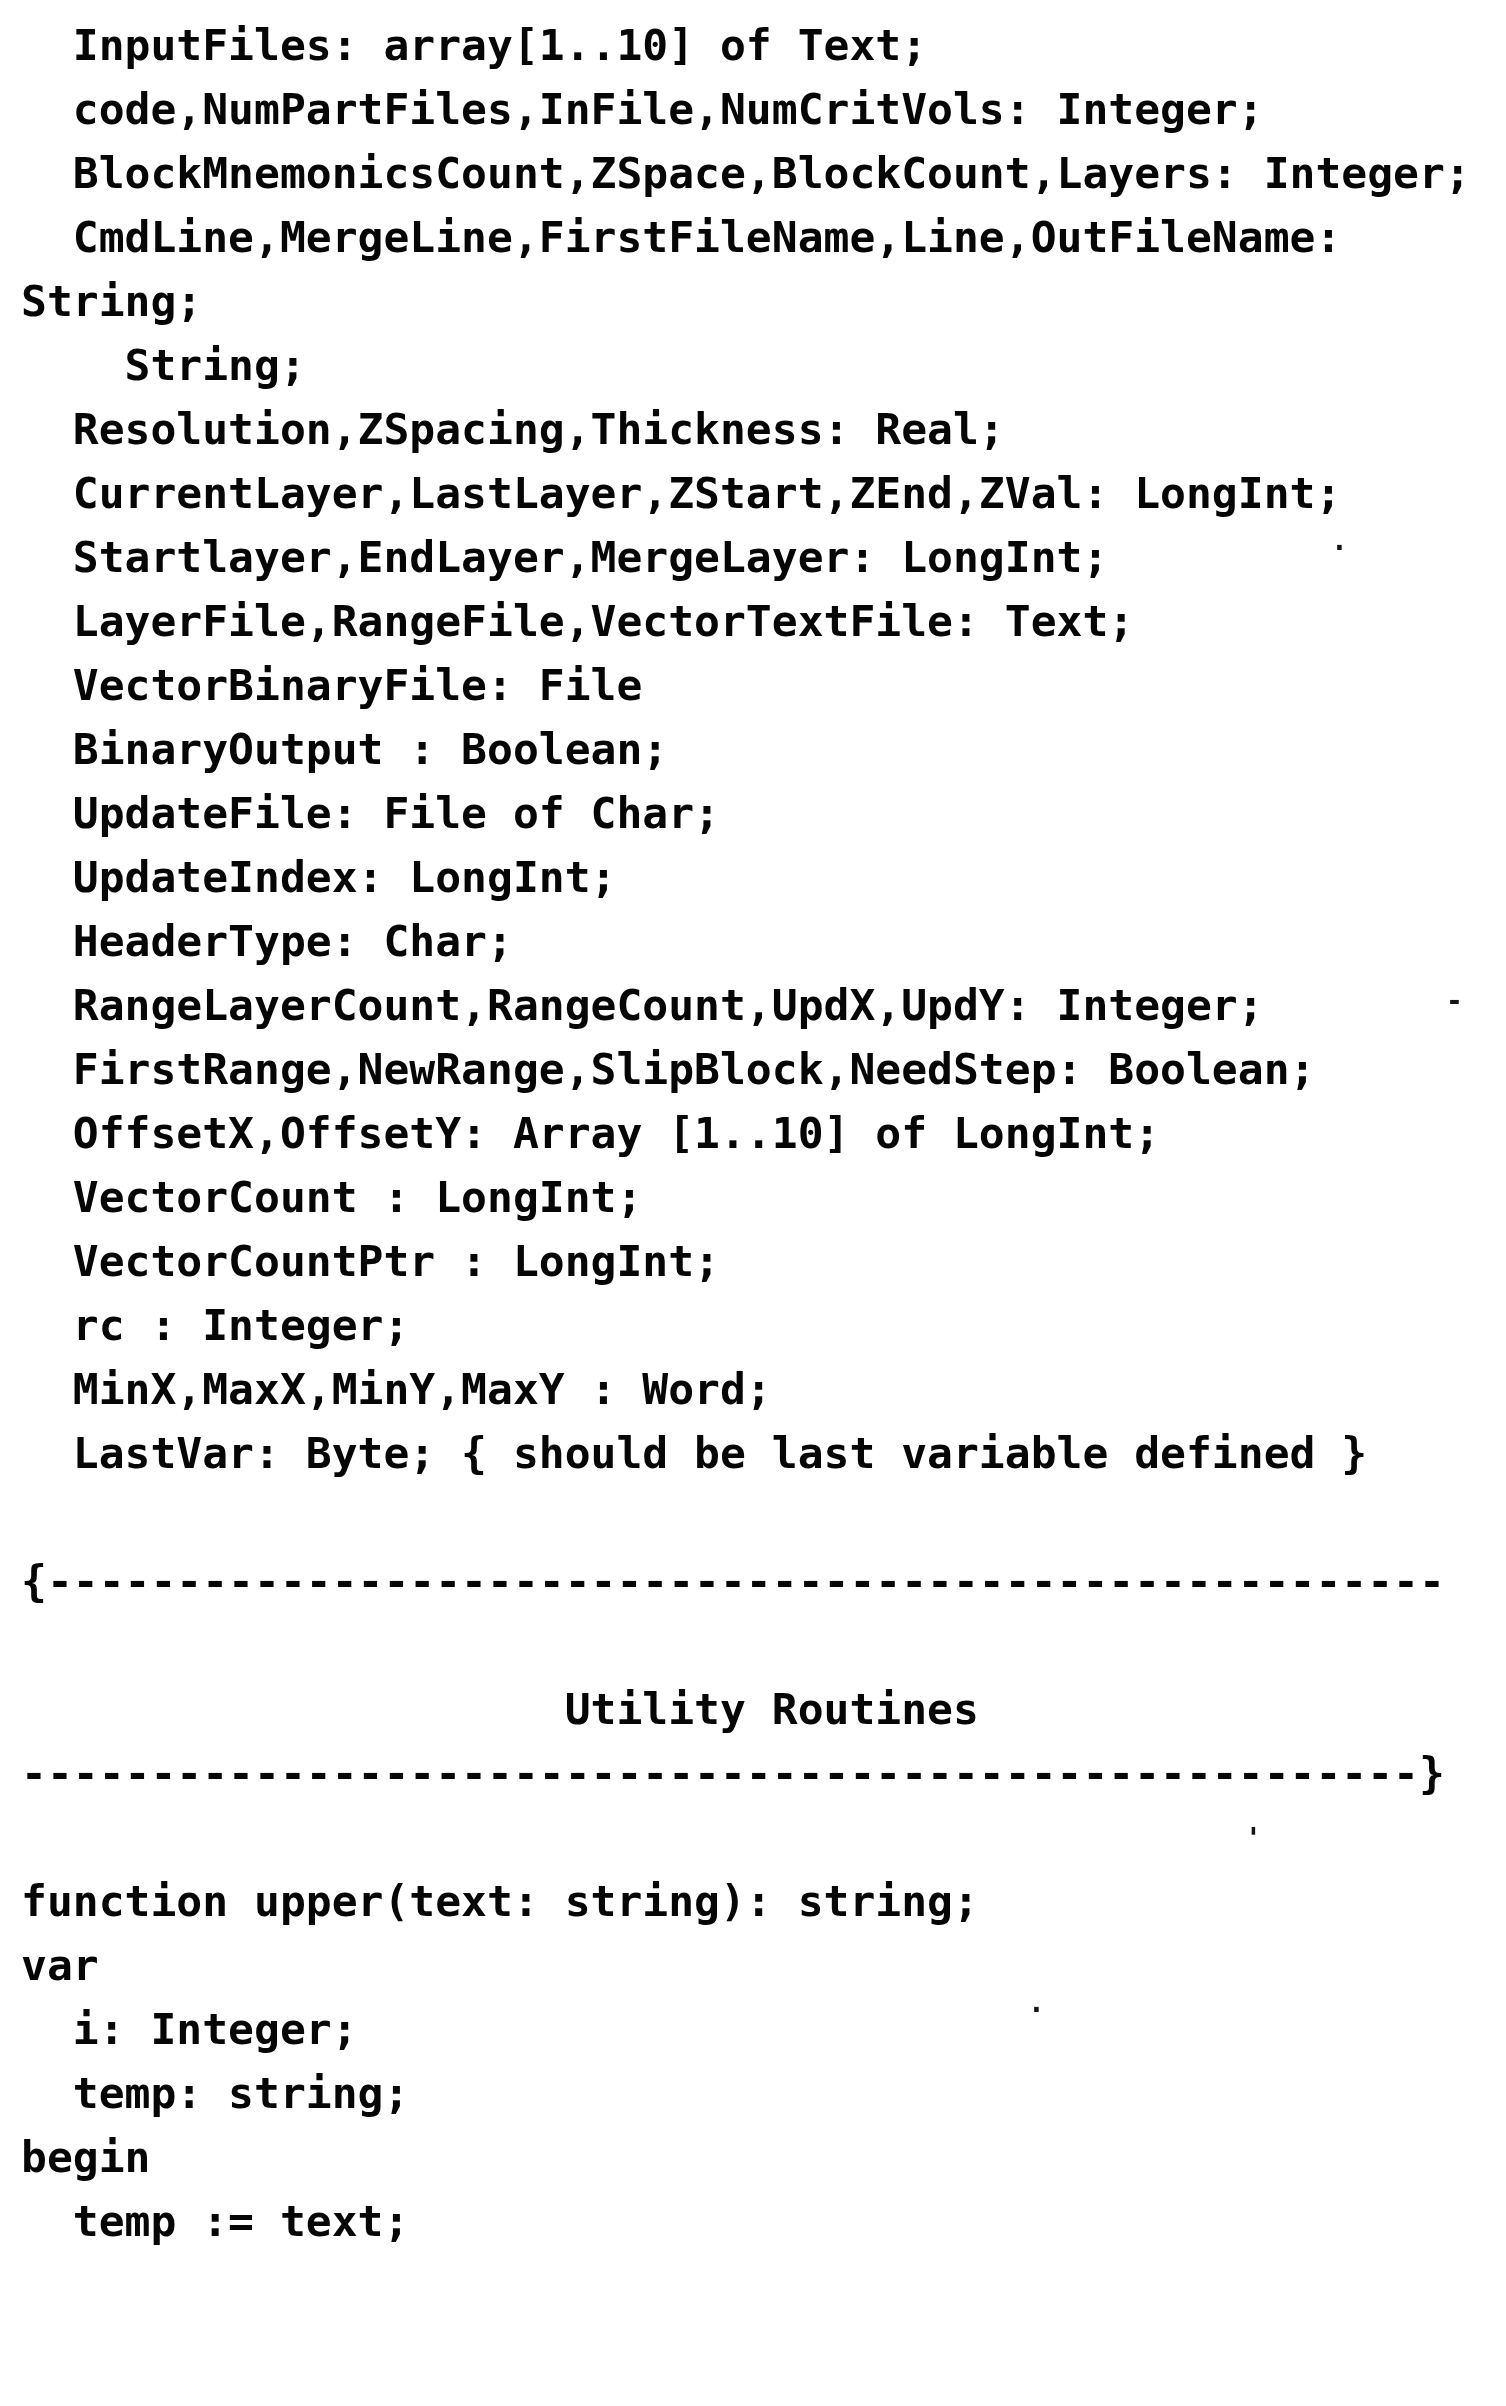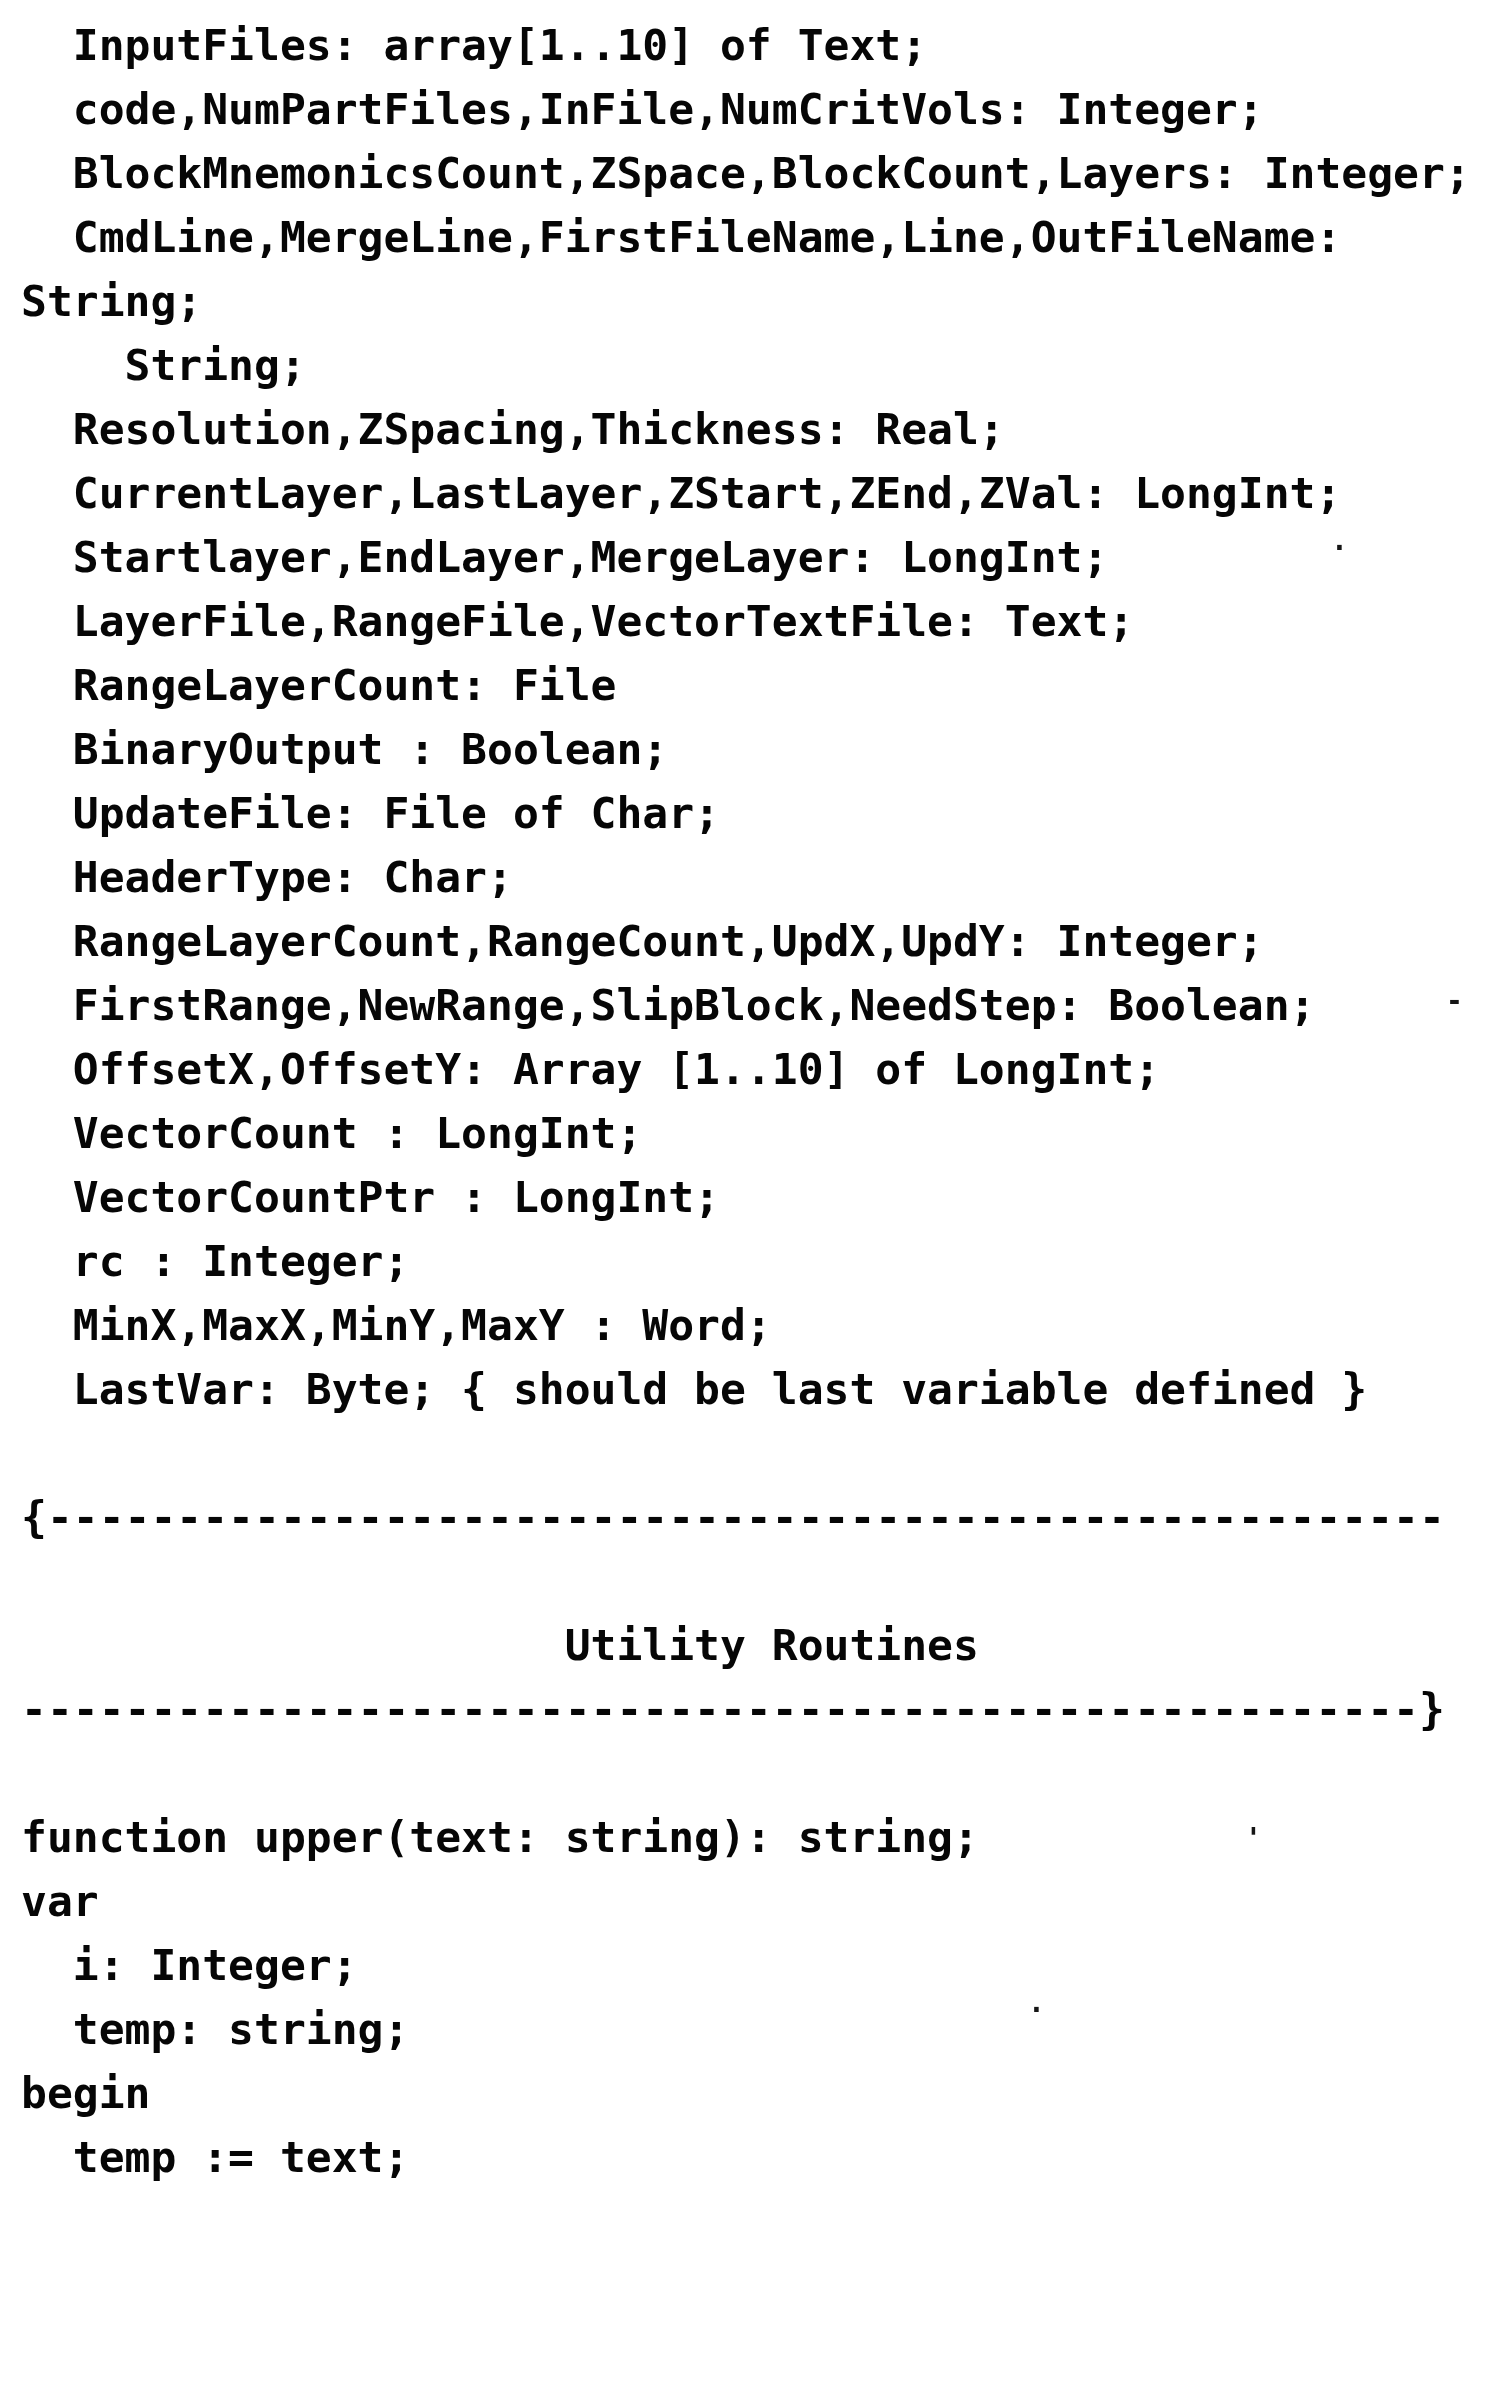--- a/index.html
+++ b/index.html
@@ -60,7 +60,7 @@
       <div class="line">  CurrentLayer,LastLayer,ZStart,ZEnd,ZVal: LongInt;</div>
       <div class="line">  Startlayer,EndLayer,MergeLayer: LongInt;</div>
       <div class="line">  LayerFile,RangeFile,VectorTextFile: Text;</div>
-      <div class="line">  RangeLayerCount: File</div>
+      <div class="line">  VectorBinaryFile: File</div>
       <div class="line">  BinaryOutput : Boolean;</div>
       <div class="line">  UpdateFile: File of Char;</div>
       <div class="line">  HeaderType: Char;</div>

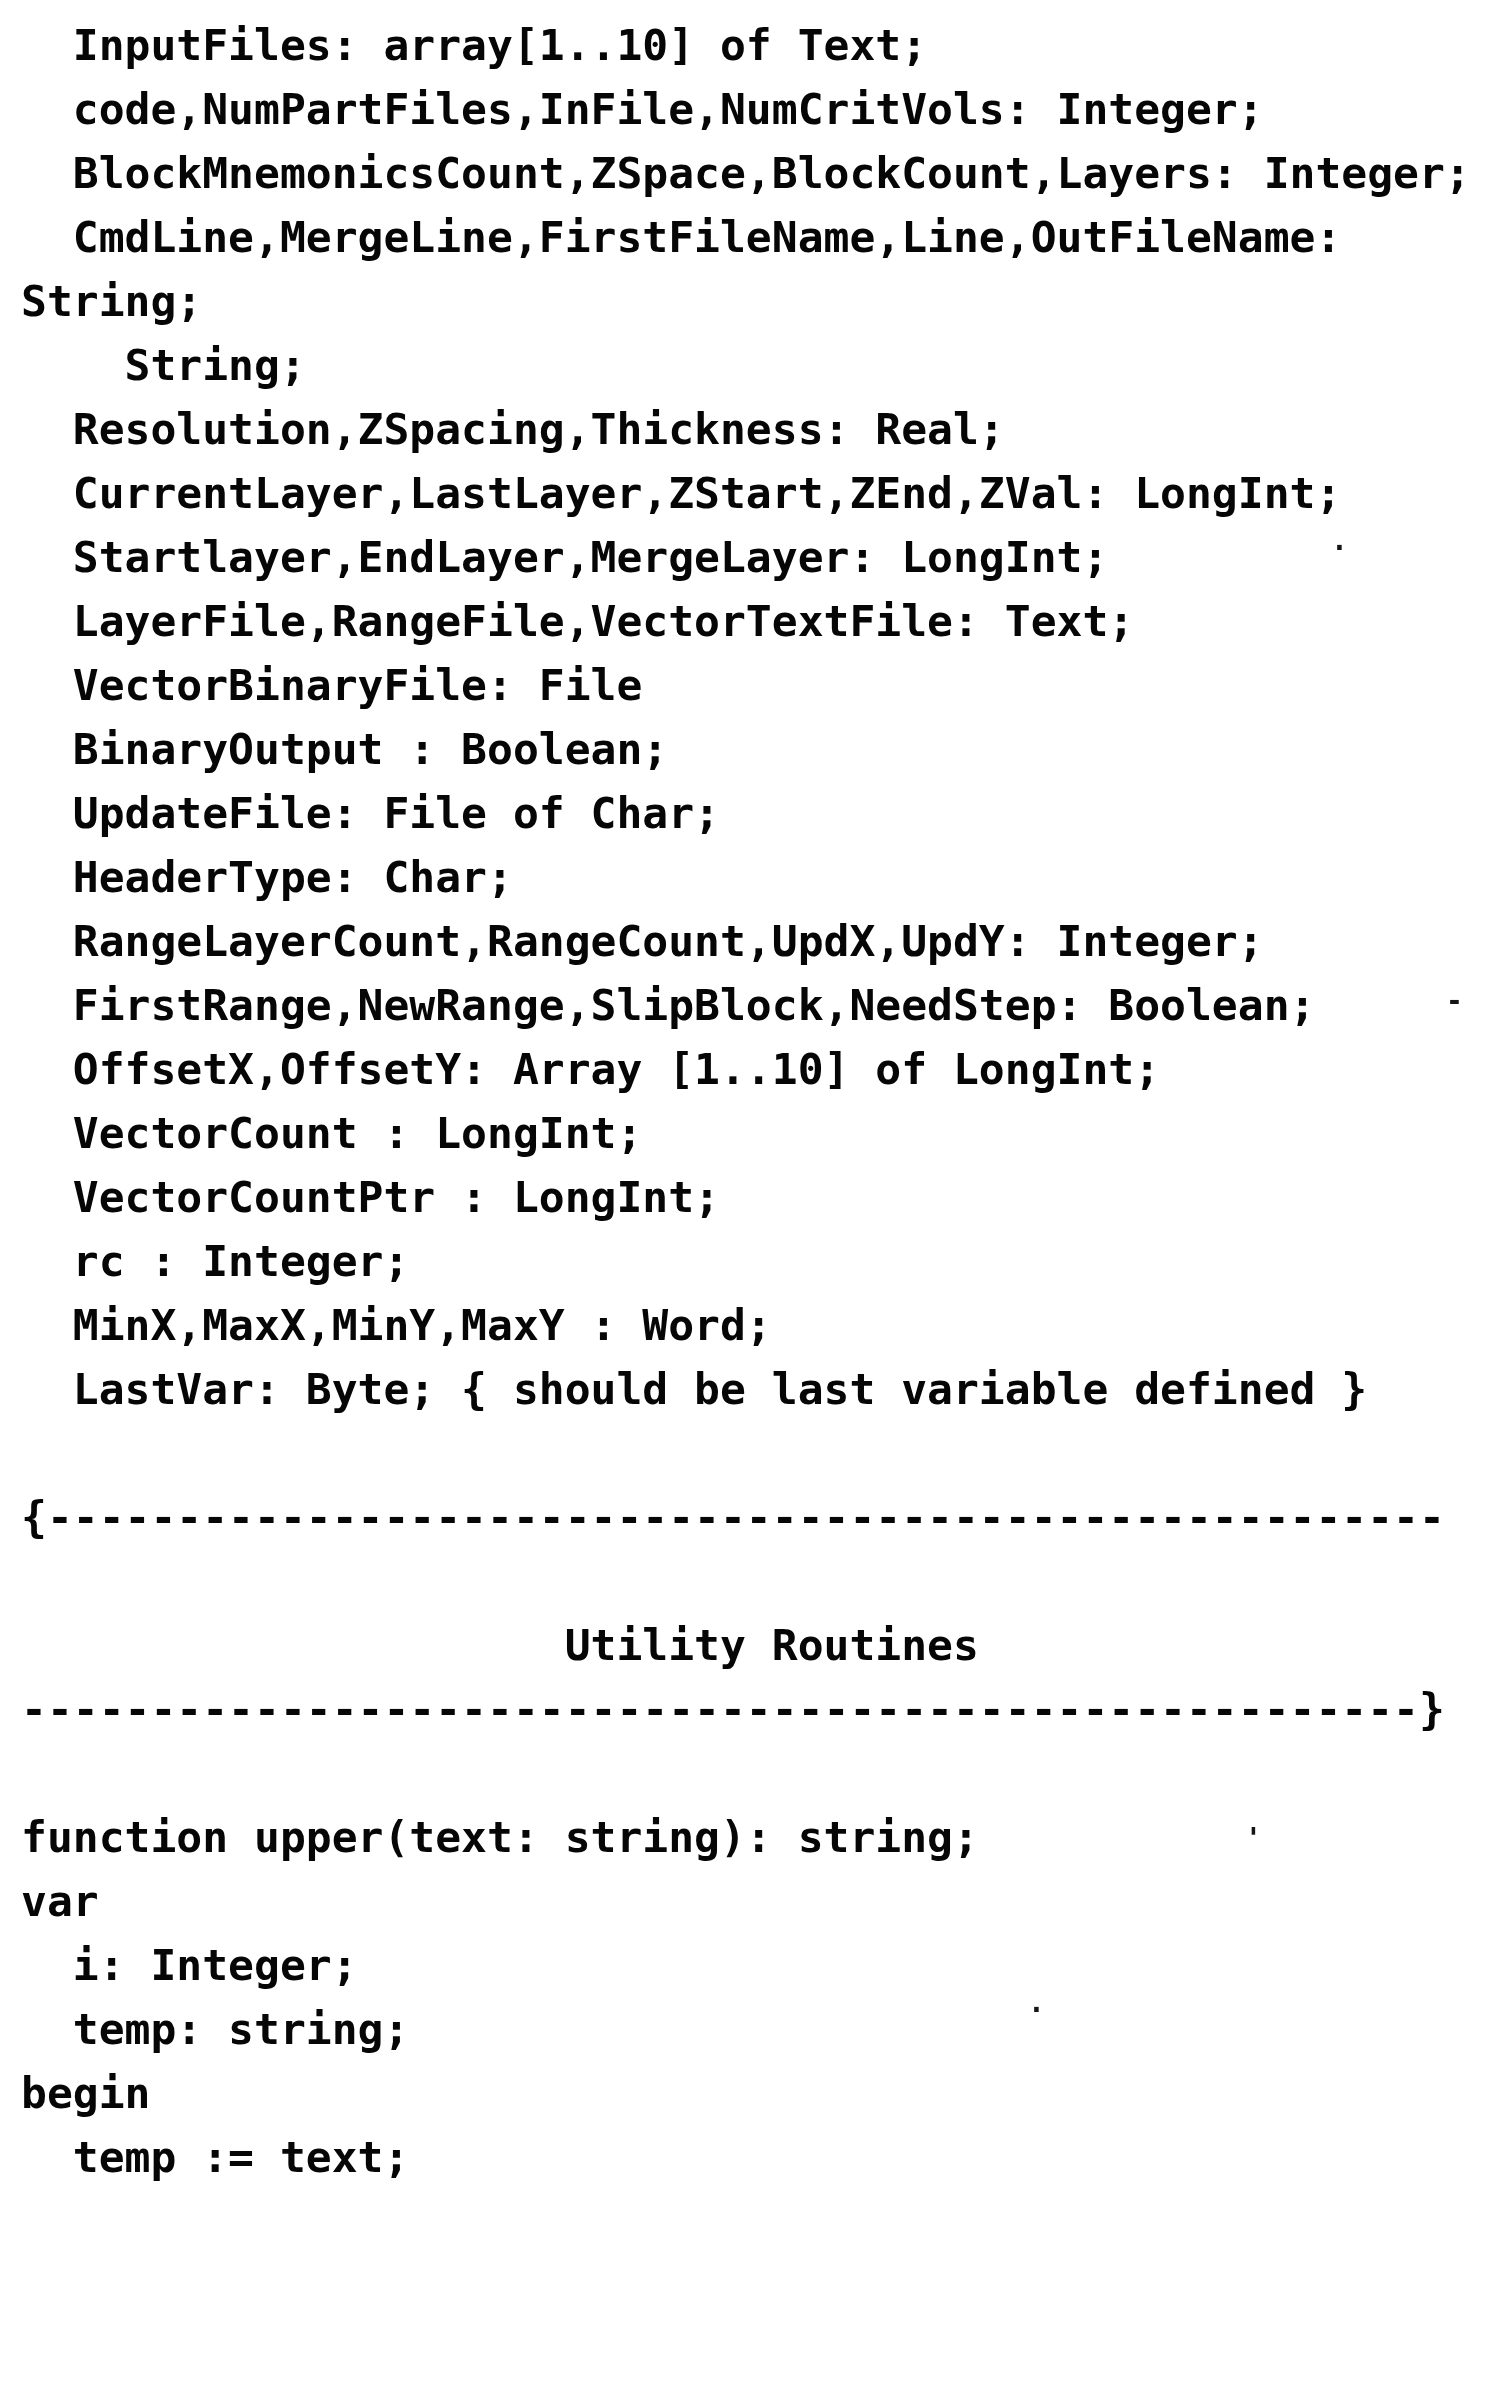--- a/index.html
+++ b/index.html
@@ -63,6 +63,7 @@
       <div class="line">  VectorBinaryFile: File</div>
       <div class="line">  BinaryOutput : Boolean;</div>
       <div class="line">  UpdateFile: File of Char;</div>
+      <div class="line">  UpdateIndex: LongInt;</div>
       <div class="line">  HeaderType: Char;</div>
       <div class="line">  RangeLayerCount,RangeCount,UpdX,UpdY: Integer;</div>
       <div class="line">  FirstRange,NewRange,SlipBlock,NeedStep: Boolean;</div>

